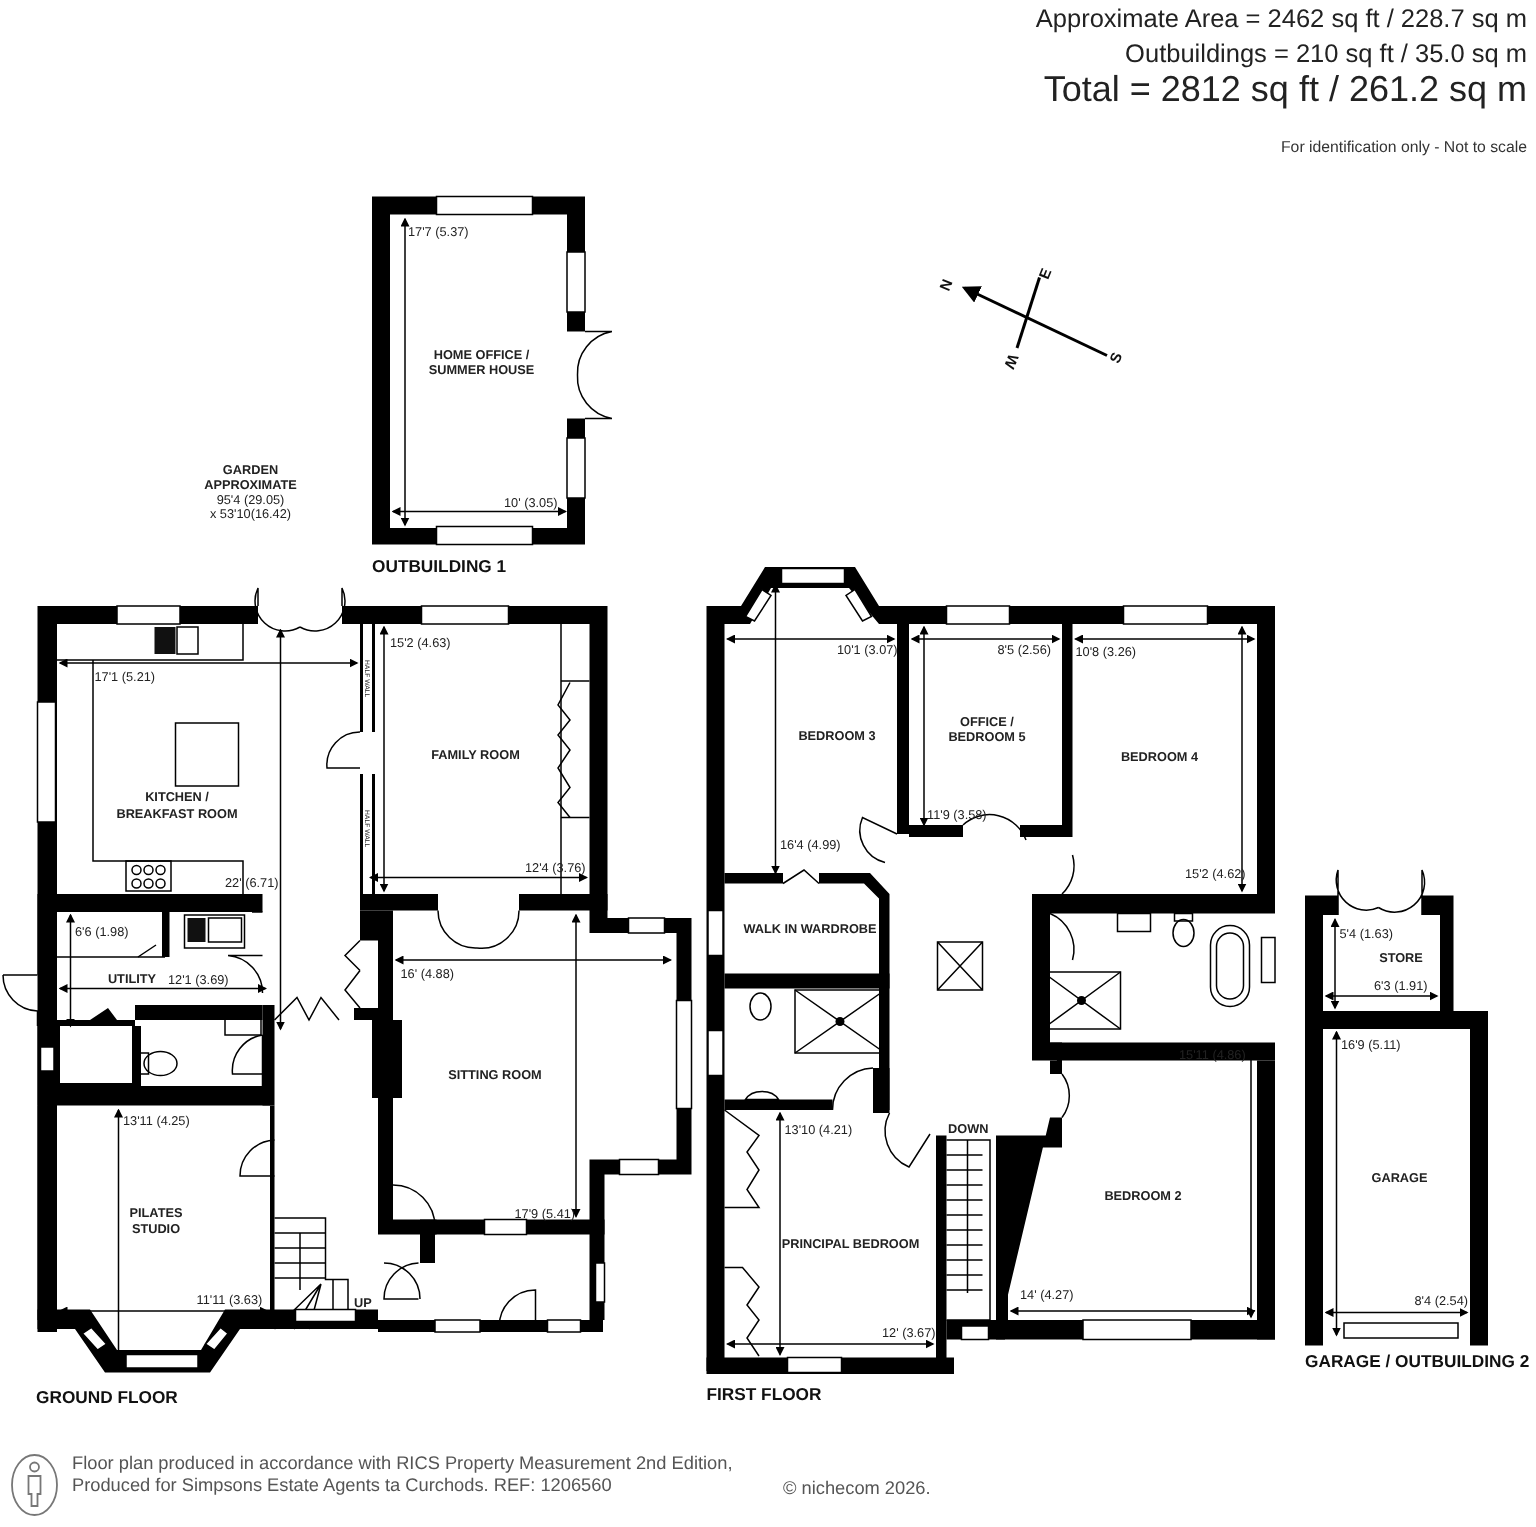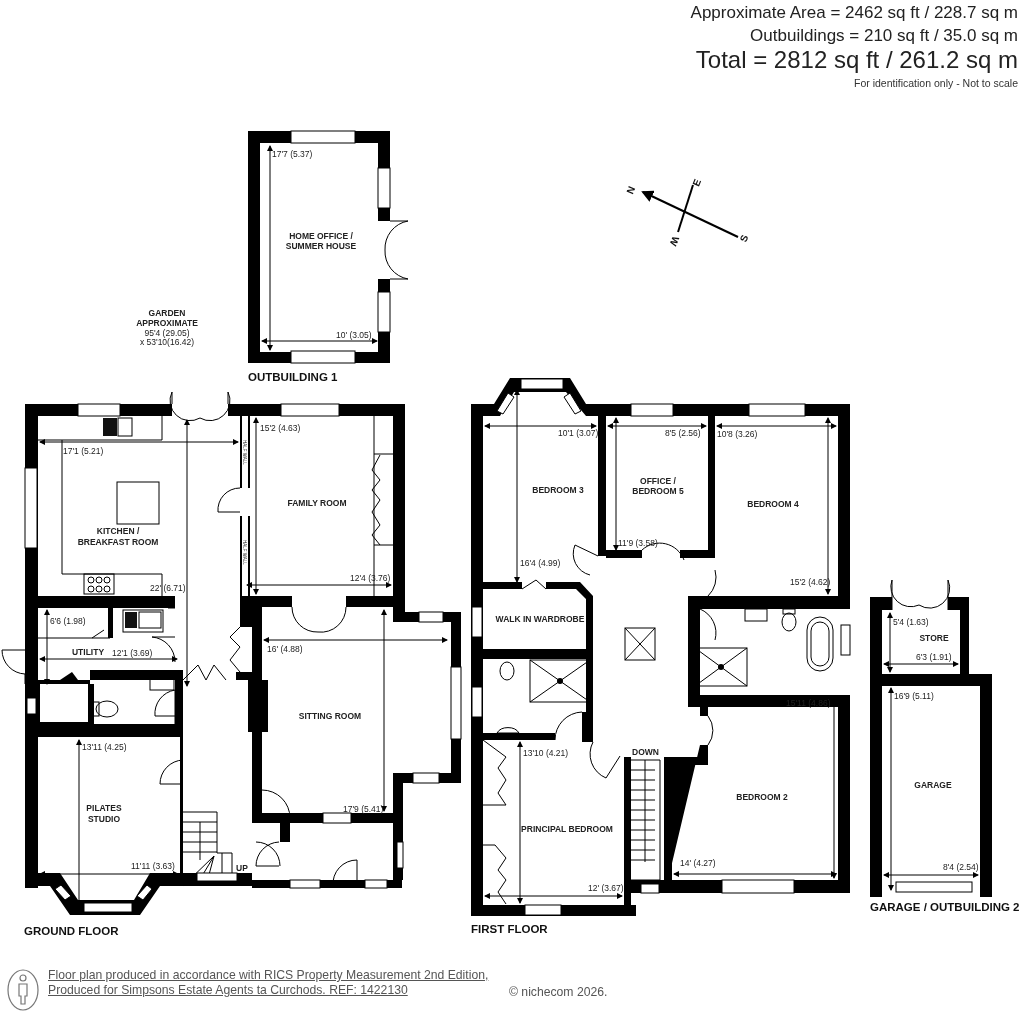--- a/index.html
+++ b/index.html
@@ -7,7 +7,7 @@
   .area-block { position: absolute; right: 6px; top: 2px; text-align: right; color: #222; }
   .area-line { font-size: 17px; line-height: 22.5px; display: block; }
   .area-line.total { margin-top: 2px; font-size: 24px; }
-  .area-note { font-size: 10.5px; display: block; margin-top: 5px; color: #333; }
+  .area-note { font-size: 10.5px; display: block; margin-top: 20px; color: #333; }
   svg.plan { position: absolute; left: 0; top: 0; }
   .wall { fill: #000; }
   .win { fill: #fff; stroke: #000; stroke-width: 1; }

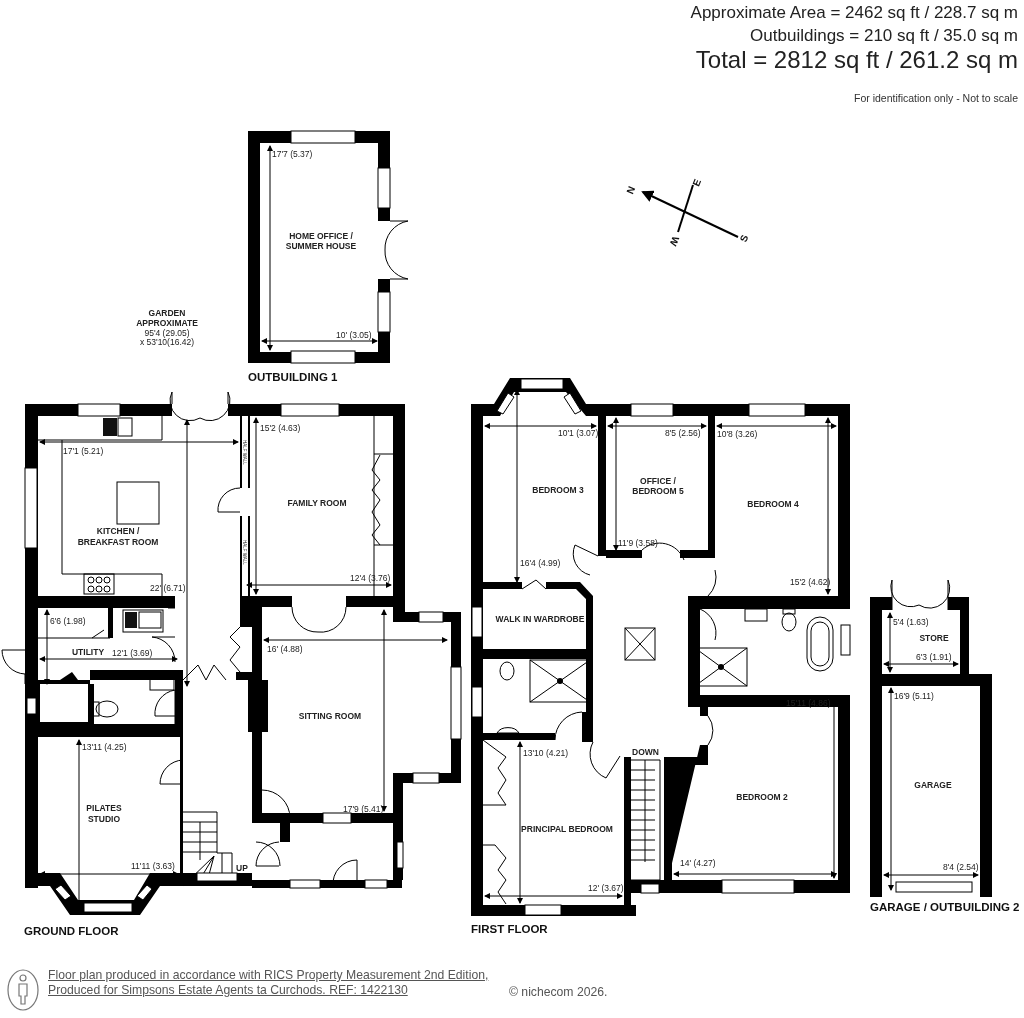--- a/index.html
+++ b/index.html
@@ -21,7 +21,7 @@
   .footer { position: absolute; left: 6px; top: 968px; display: flex; align-items: flex-start; }
   .footer-icon { width: 34px; height: 44px; margin-right: 8px; }
   .footer-text { font-size: 12.2px; line-height: 15px; color: #555; }
-  .footer-text span { display: block; text-decoration: underline; }
+  .footer-text span { display: block; }
   .footer-copy { position: absolute; left: 503px; top: 17px; font-size: 12.2px; color: #555; white-space: nowrap; }
 </style>
 </head>

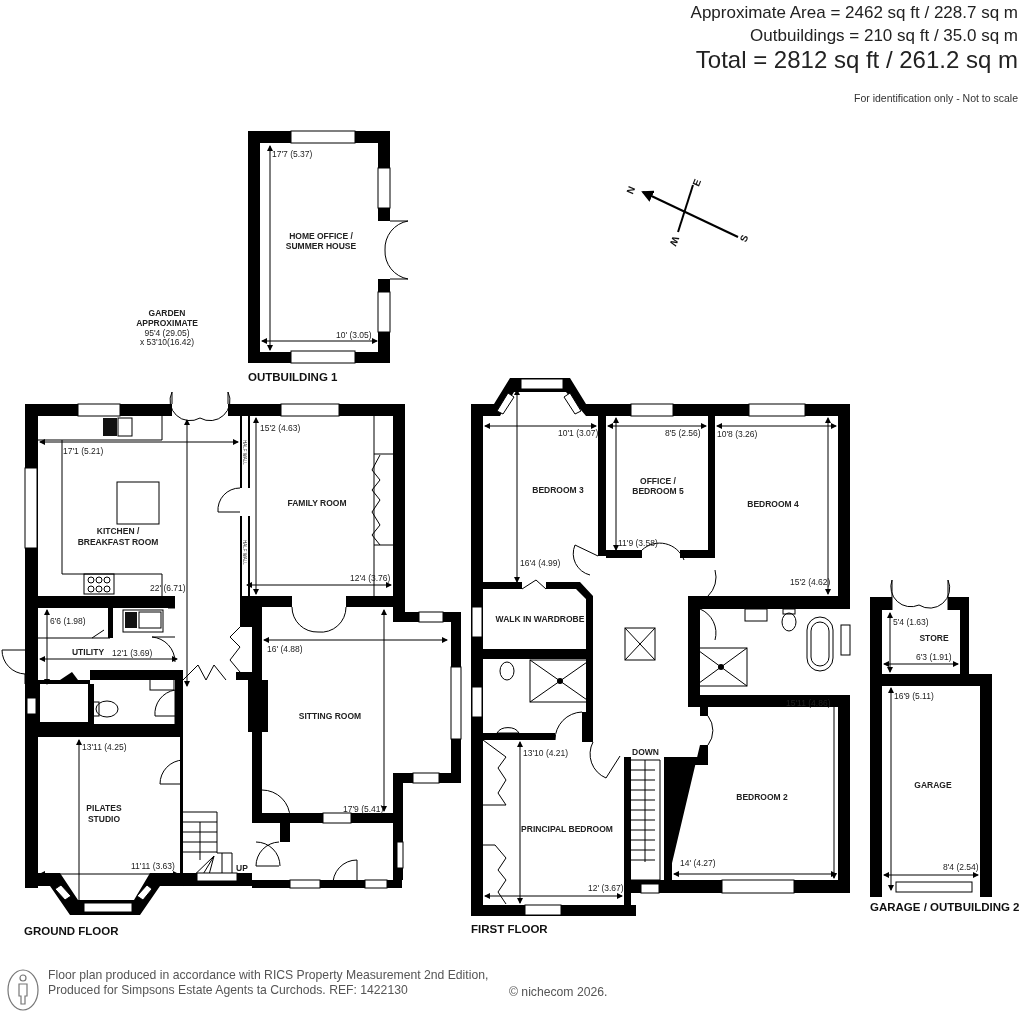--- a/index.html
+++ b/index.html
@@ -328,7 +328,7 @@
   </svg>
   <div class="footer-text">
     <span>Floor plan produced in accordance with RICS Property Measurement 2nd Edition,</span>
-    <span>Produced for Simpsons Estate Agents ta Curchods.   REF:  1422130</span>
+    <span>Produced for Simpsons Estate Agents ta Curchods.   REF:  1206560</span>
   </div>
   <span class="footer-copy">© nichecom 2026.</span>
 </div>

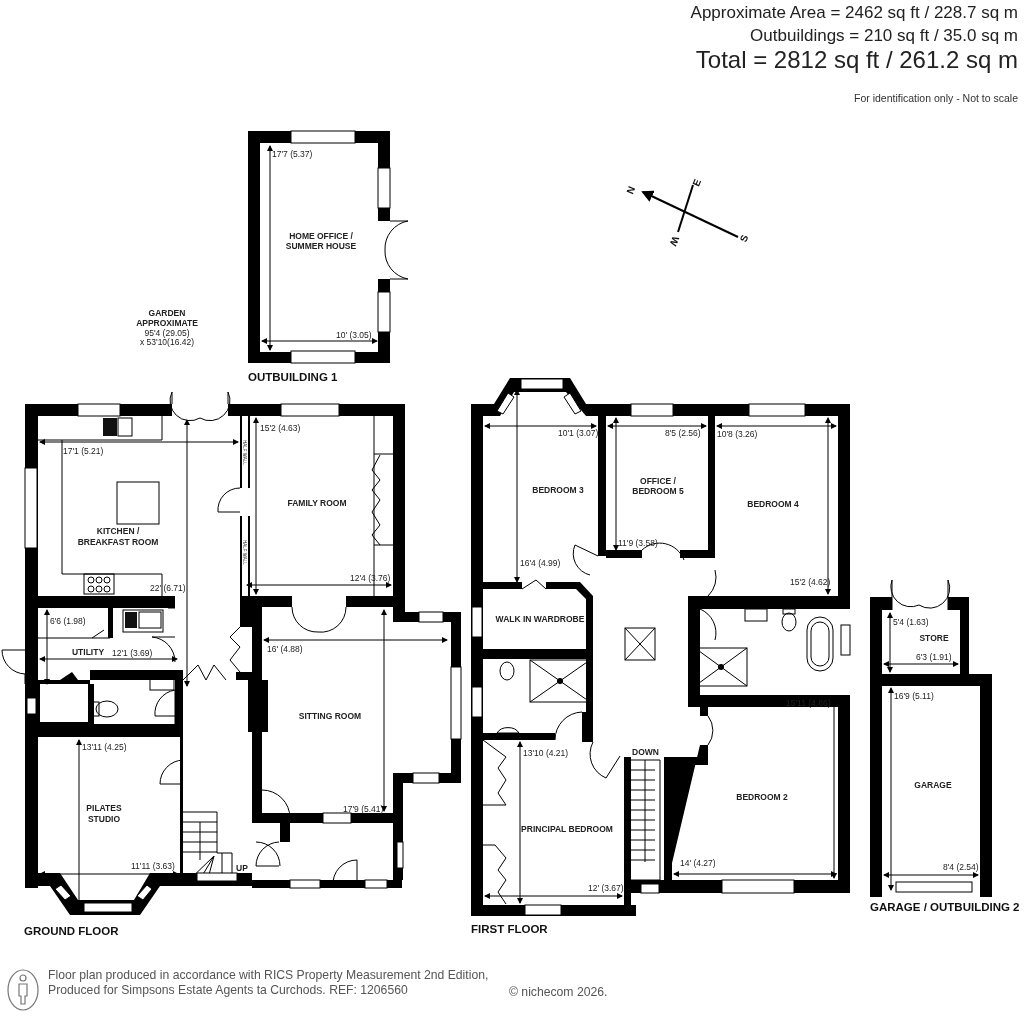--- a/index.html
+++ b/index.html
@@ -22,7 +22,7 @@
   .footer-icon { width: 34px; height: 44px; margin-right: 8px; }
   .footer-text { font-size: 12.2px; line-height: 15px; color: #555; }
   .footer-text span { display: block; }
-  .footer-copy { position: absolute; left: 503px; top: 17px; font-size: 12.2px; color: #555; white-space: nowrap; }
+  .footer-copy { position: absolute; left: 516px; top: 17px; font-size: 12.2px; color: #555; white-space: nowrap; }
 </style>
 </head>
 <body>

